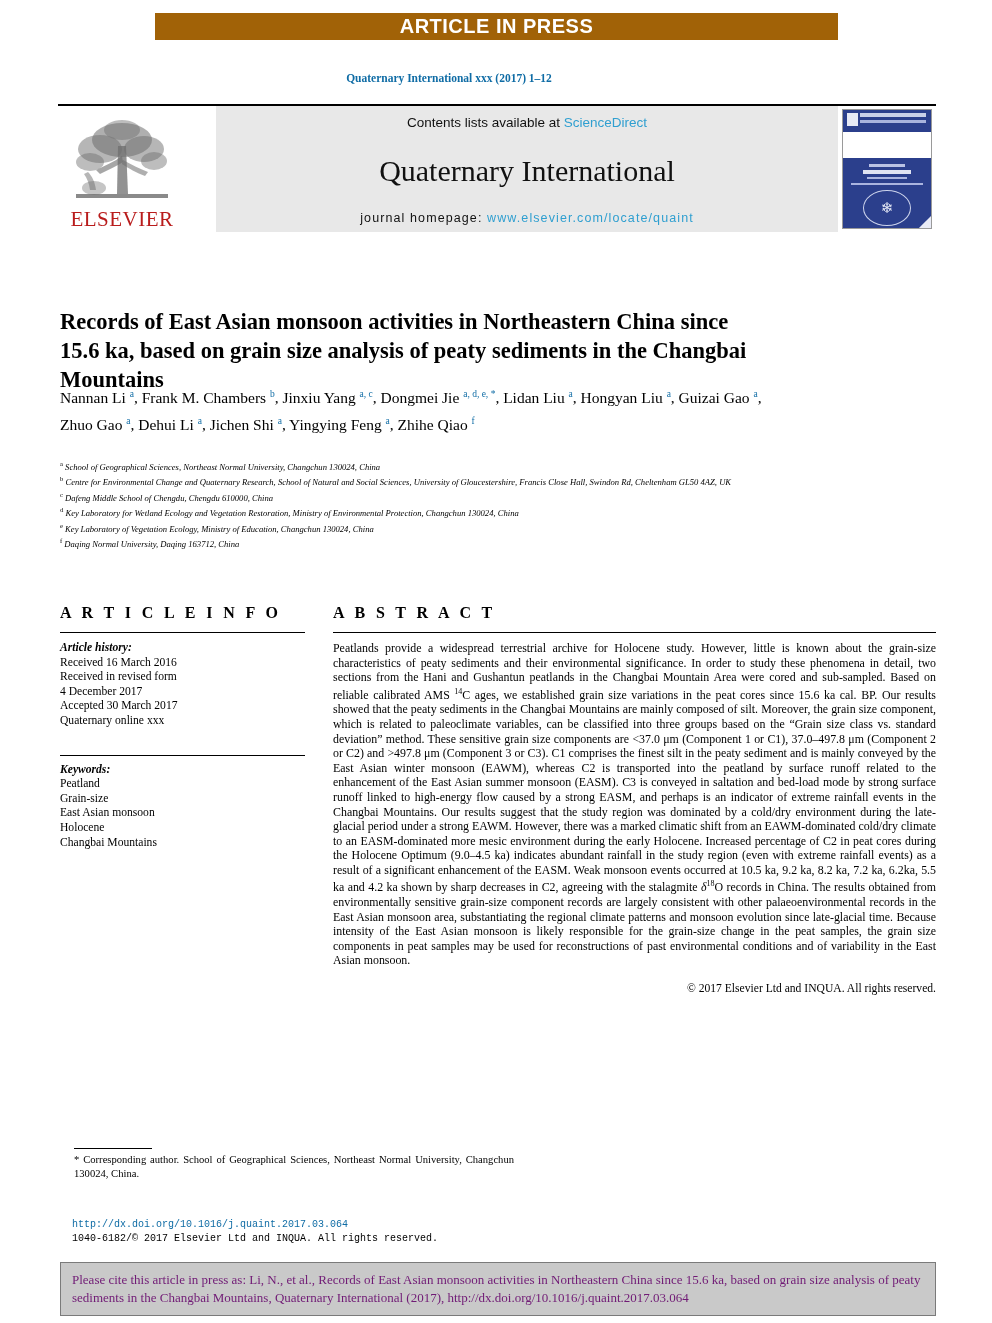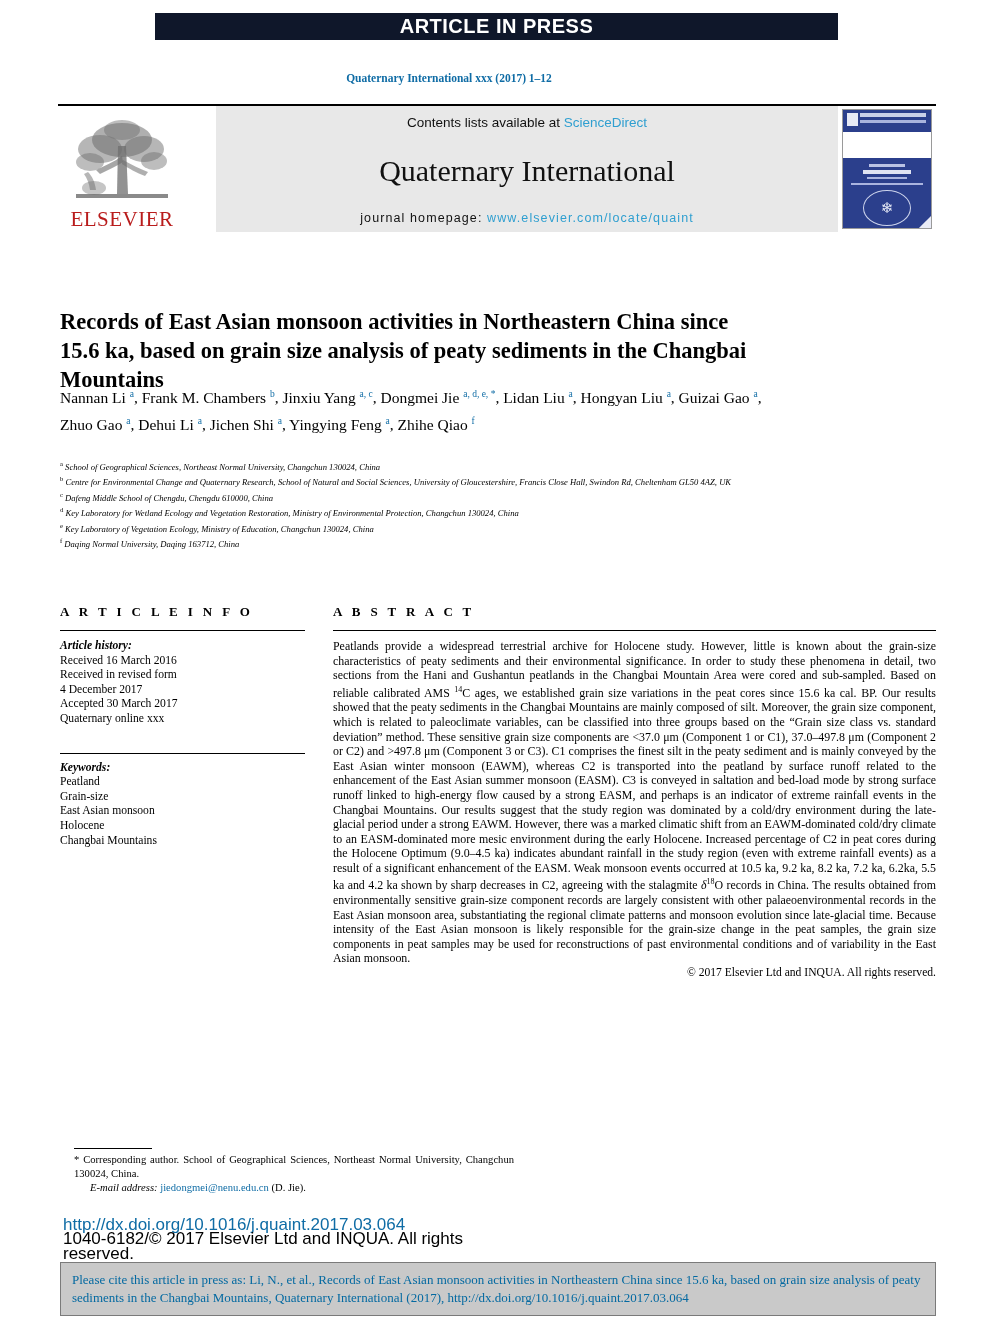--- a/index.html
+++ b/index.html
@@ -23,7 +23,7 @@
     left: 155px;
     width: 683px;
     height: 27px;
-    background: #0f172a;
+    background: #a16207;
     color: #ffffff;
     font-family: "Liberation Sans", sans-serif;
     font-weight: bold;

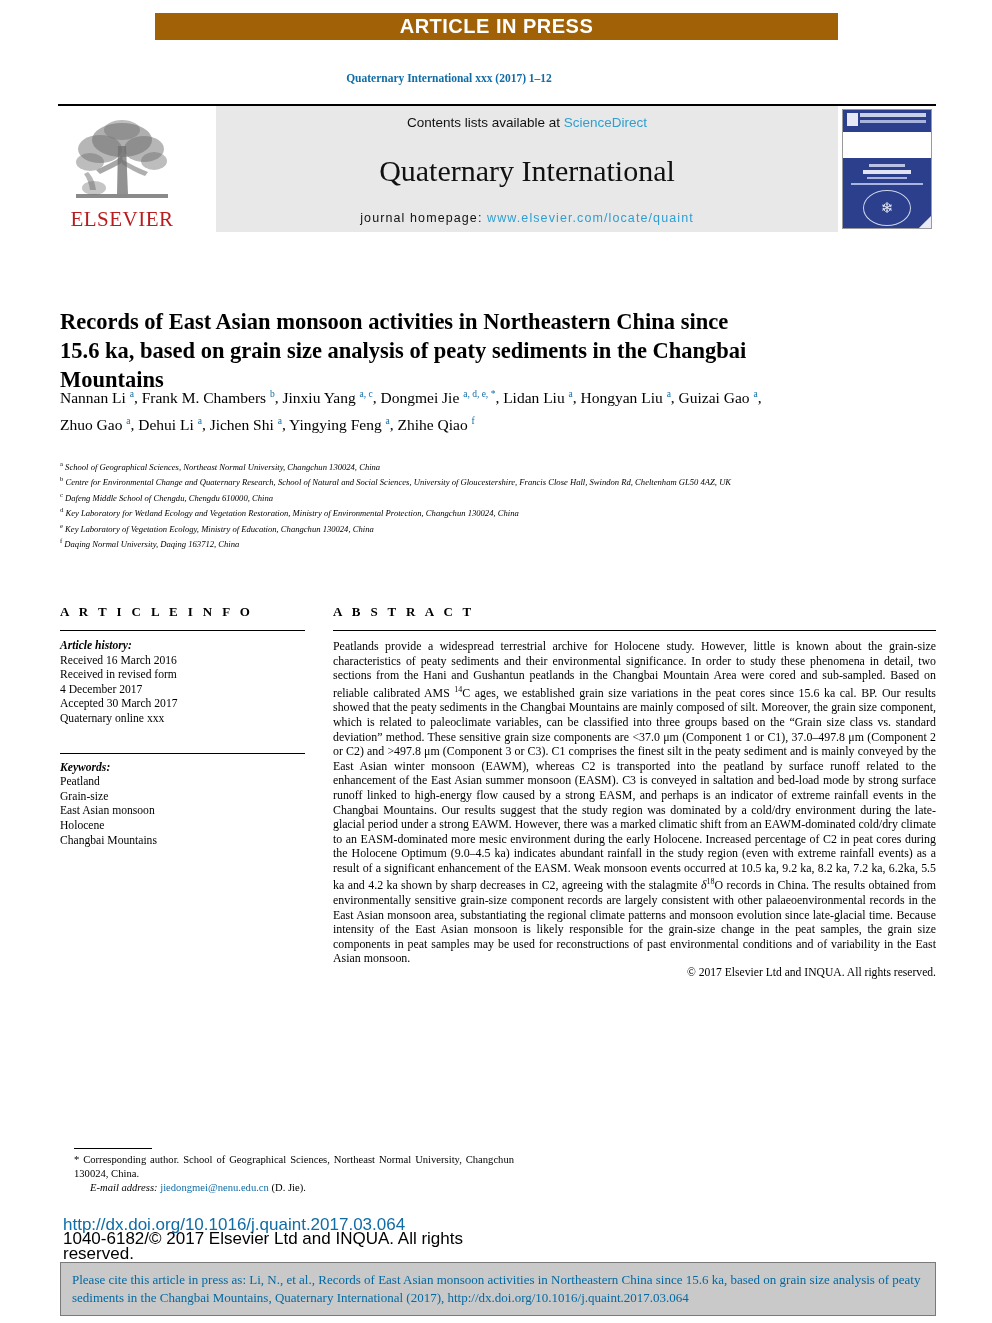--- a/index.html
+++ b/index.html
@@ -224,7 +224,7 @@
   .sec-head {
     font-family: "Liberation Serif", serif;
     font-weight: bold;
-    font-size: 13px;
+    font-size: 16px;
     letter-spacing: 3.4px;
     color: #000;
     margin-bottom: 10px;

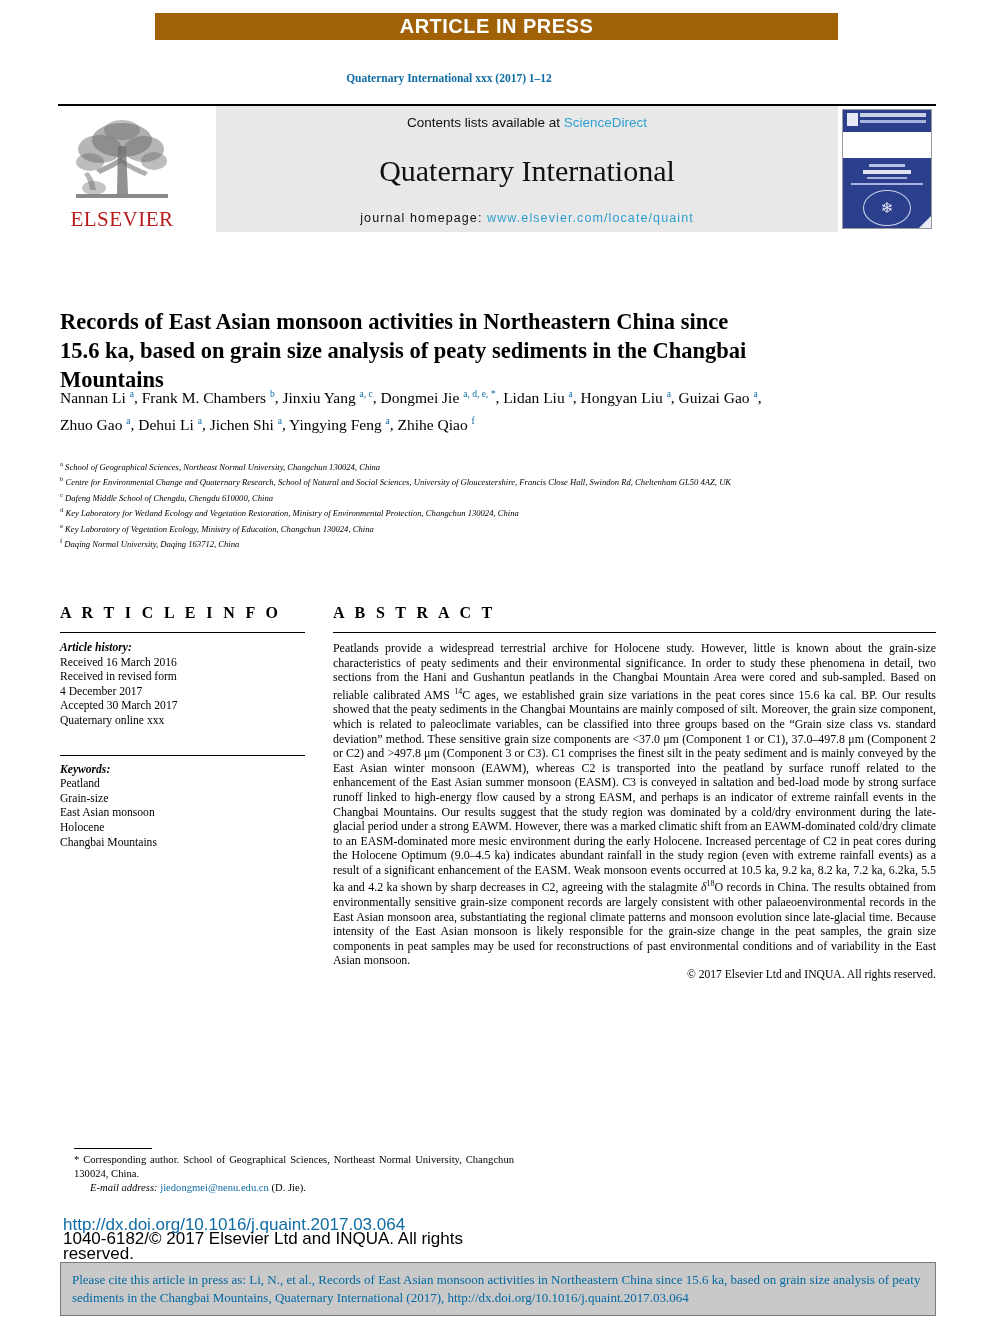--- a/index.html
+++ b/index.html
@@ -257,6 +257,7 @@
     font-family: "Liberation Serif", serif;
     font-size: 11.6px;
     text-align: right;
+    margin-top: 14px;
   }
 
   

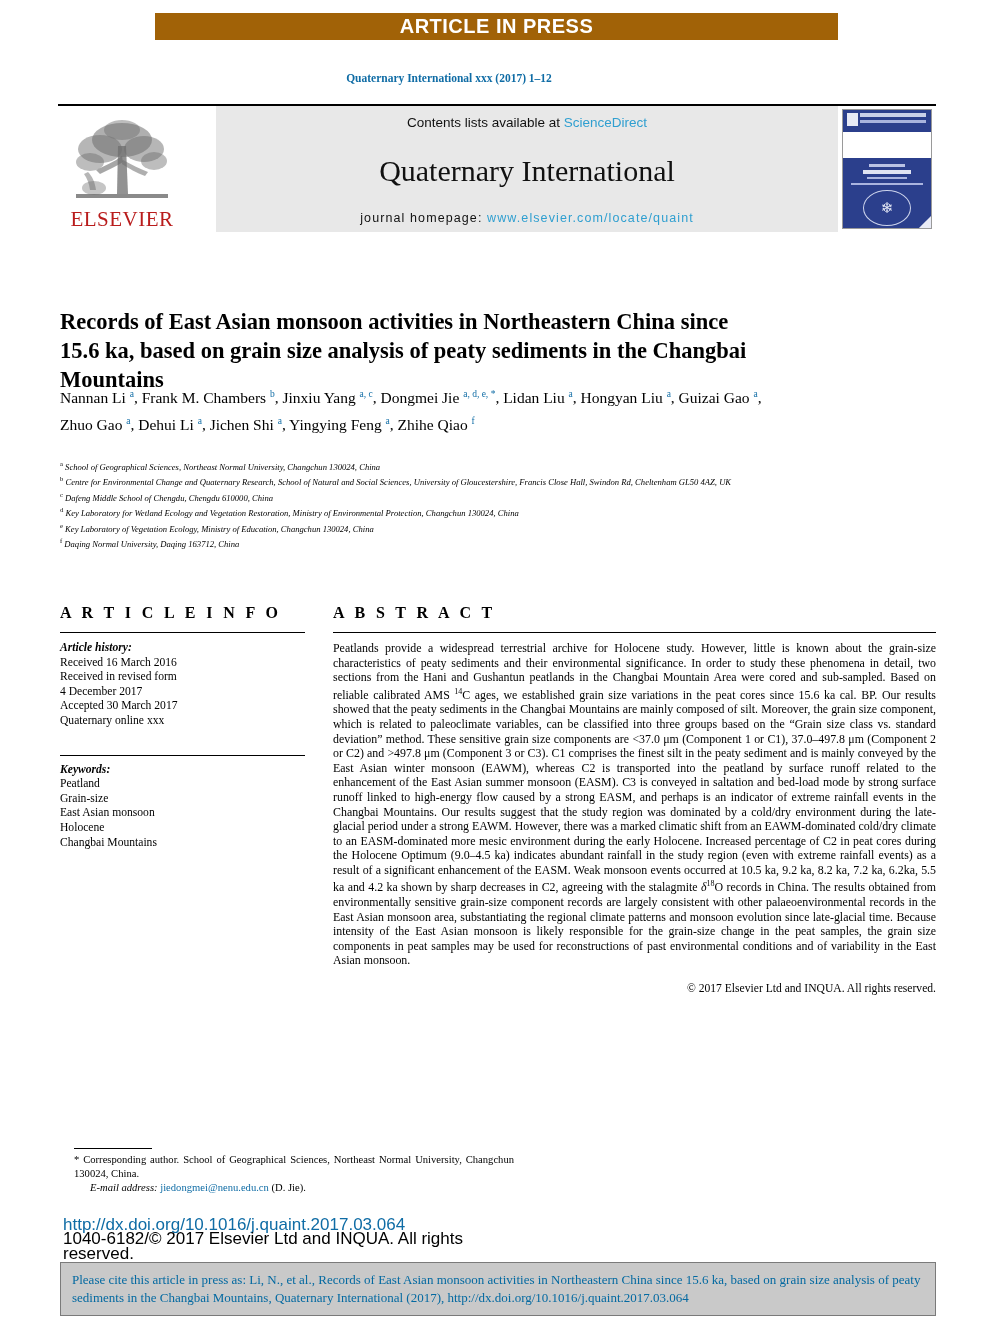--- a/index.html
+++ b/index.html
@@ -421,11 +421,6 @@
     <span>*</span>
     <span>Corresponding author. School of Geographical Sciences, Northeast Normal University, Changchun 130024, China.</span>
   </div>
-  <div class="fn-email">
-    <span class="lbl">E-mail address:</span>
-    <span class="link">jiedongmei@nenu.edu.cn</span>
-    <span>(D. Jie).</span>
-  </div>
 </div>
 
 <div class="doi-block">

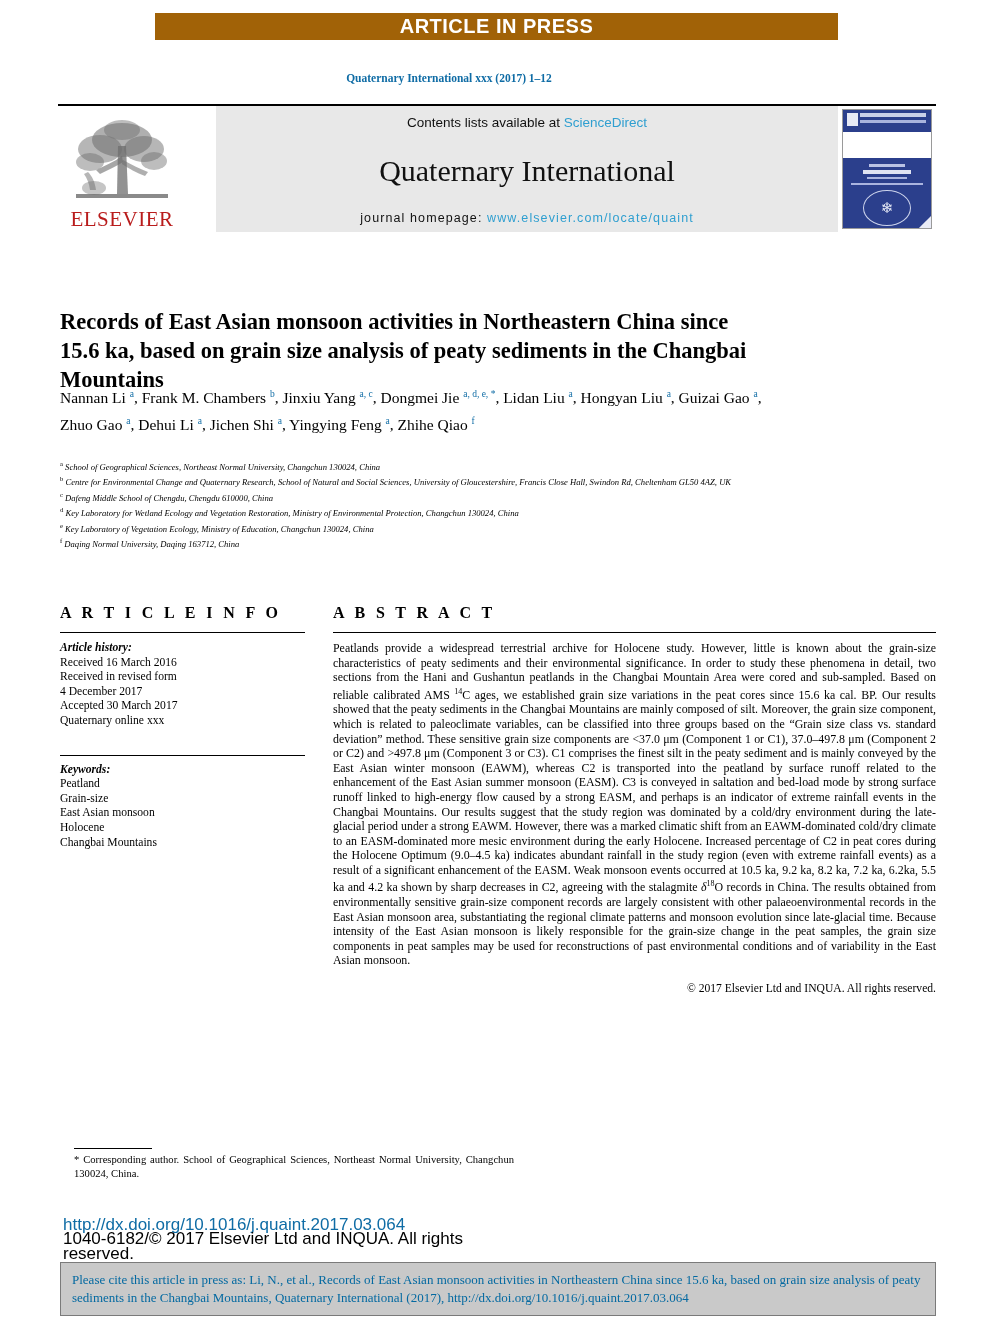--- a/index.html
+++ b/index.html
@@ -283,10 +283,10 @@
   .doi-block {
     position: absolute;
     top: 1218px;
-    left: 63px;
+    left: 72px;
     width: 440px;
-    font-family: Liberation Sans, sans-serif;
-    font-size: 17px;
+    font-family: Liberation Mono, monospace;
+    font-size: 10px;
     line-height: 14.4px;
   }
   .doi-line { color: #0f6ca5; }

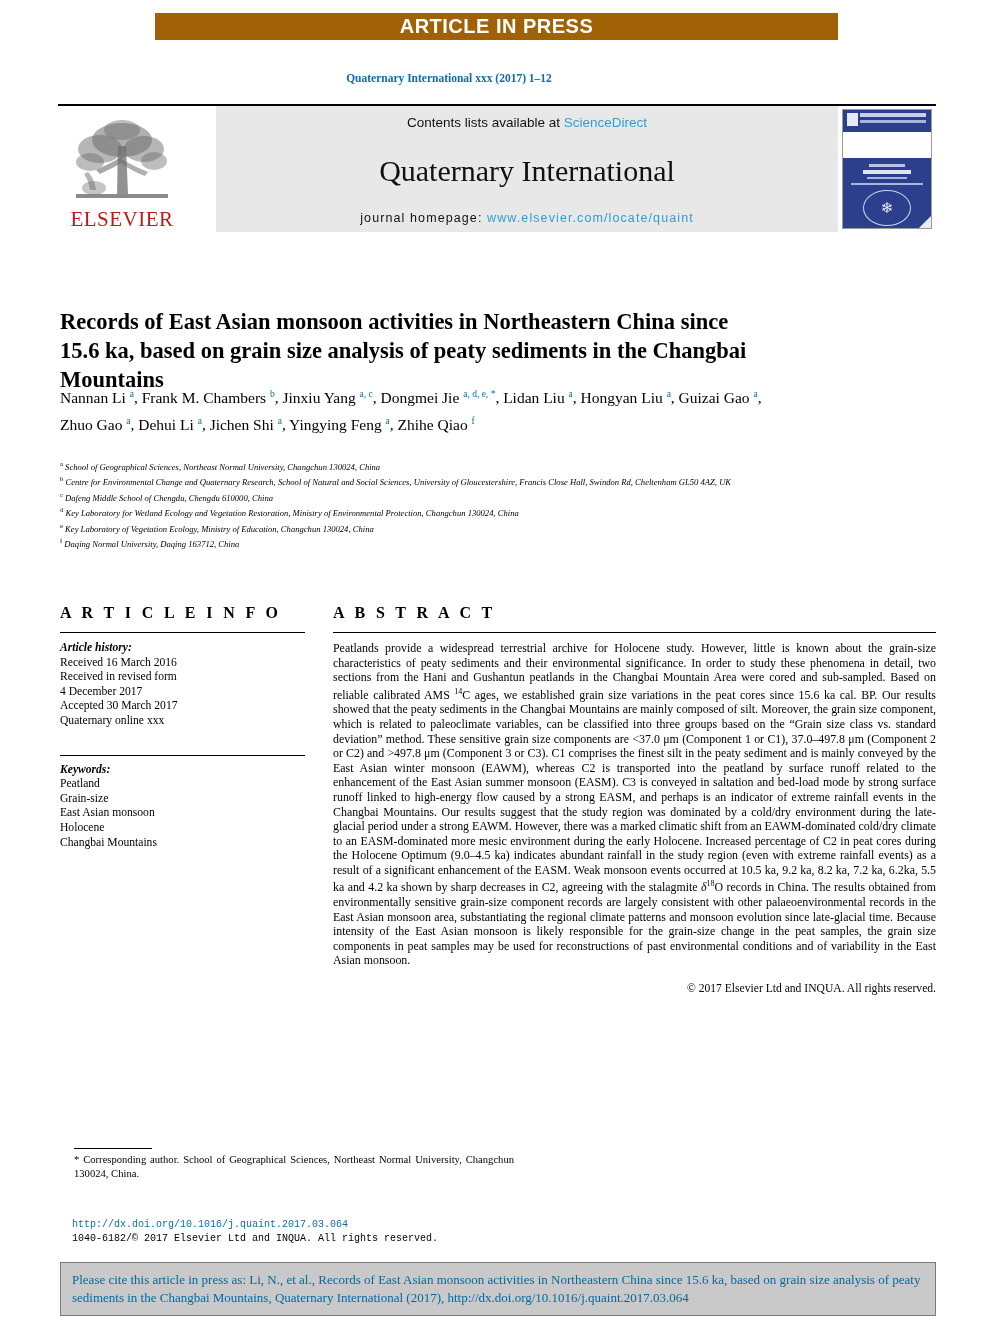--- a/index.html
+++ b/index.html
@@ -305,7 +305,7 @@
     font-family: "Liberation Serif", serif;
     font-size: 13px;
     line-height: 17.5px;
-    color: #0369a1;
+    color: #701a75;
   }
 </style>
 </head>

